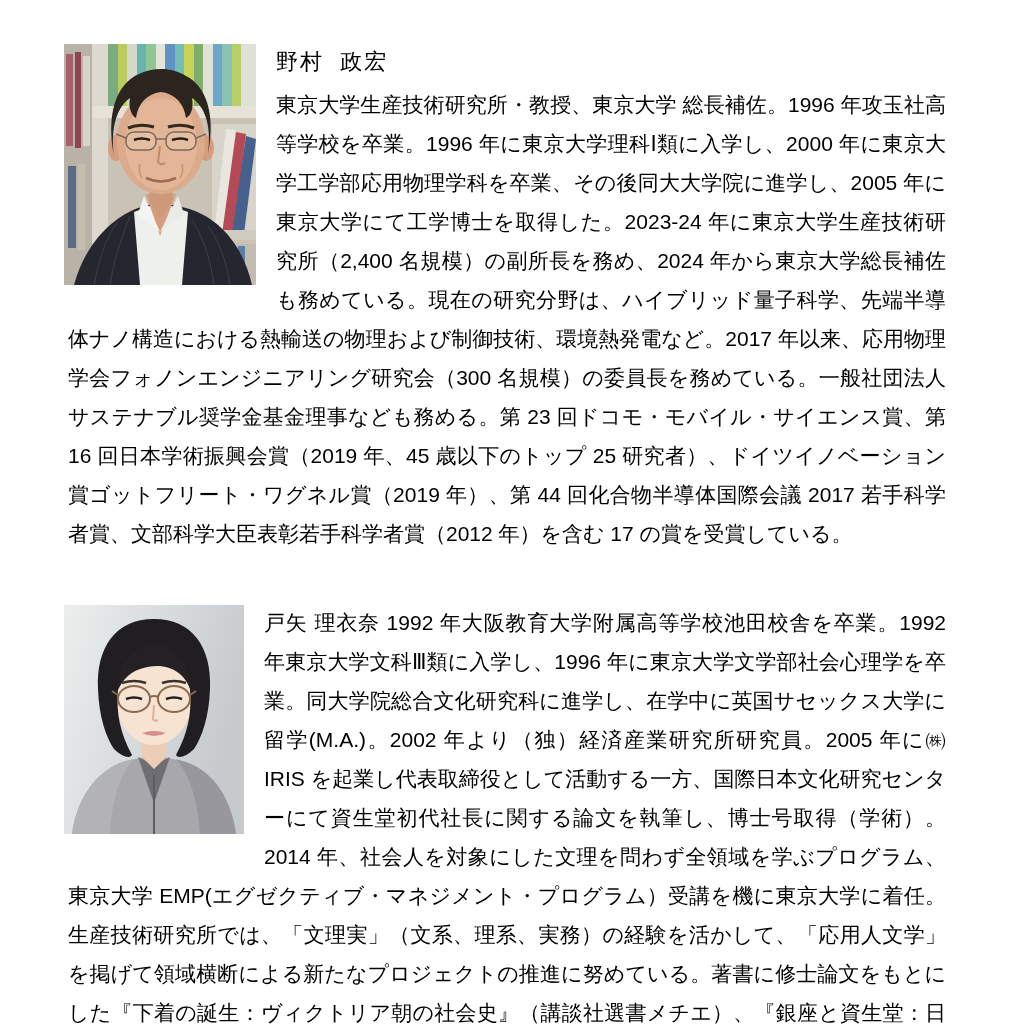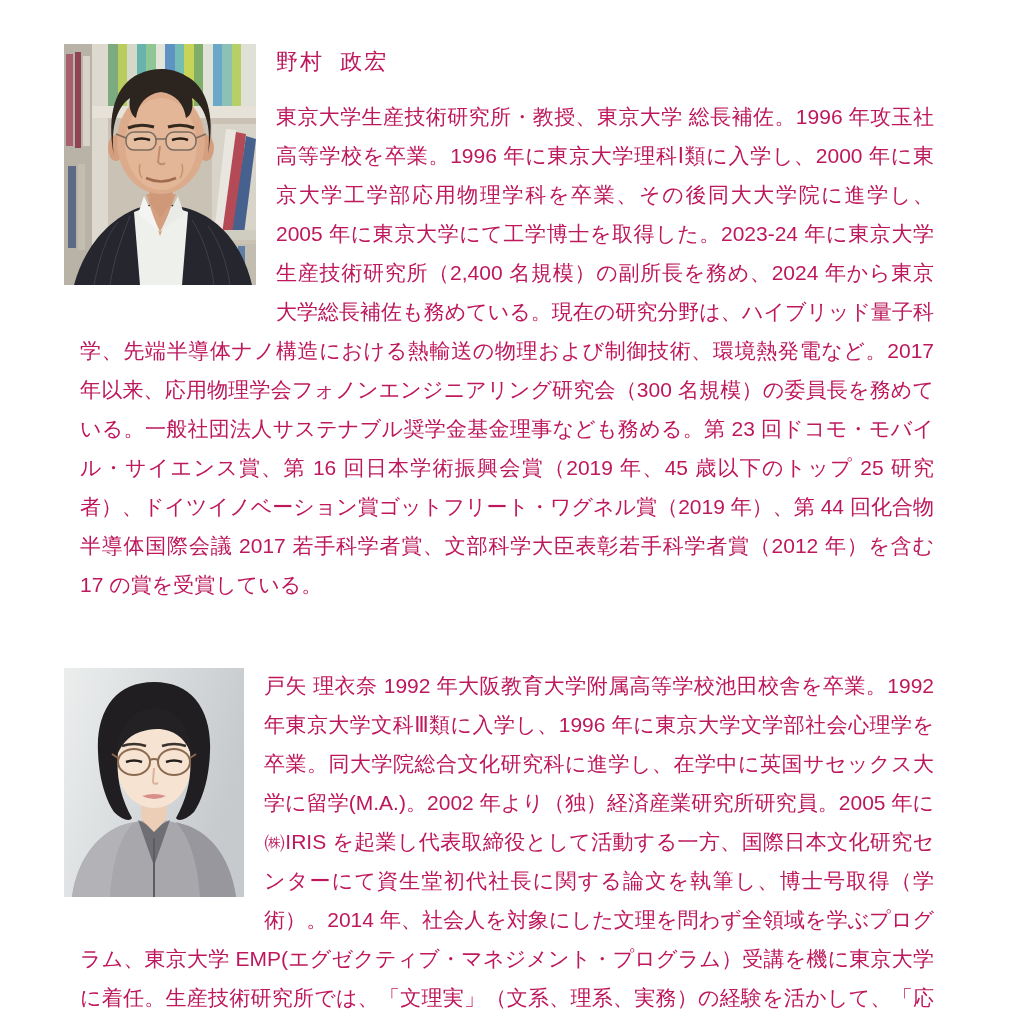--- a/index.html
+++ b/index.html
@@ -10,7 +10,7 @@
     background:#ffffff;
     overflow:hidden;
     font-family:"Liberation Sans","DejaVu Sans",sans-serif;
-    color:#be185d;
+    color:#000000;
   }
   .content{
     padding:42px 64px 0 64px;

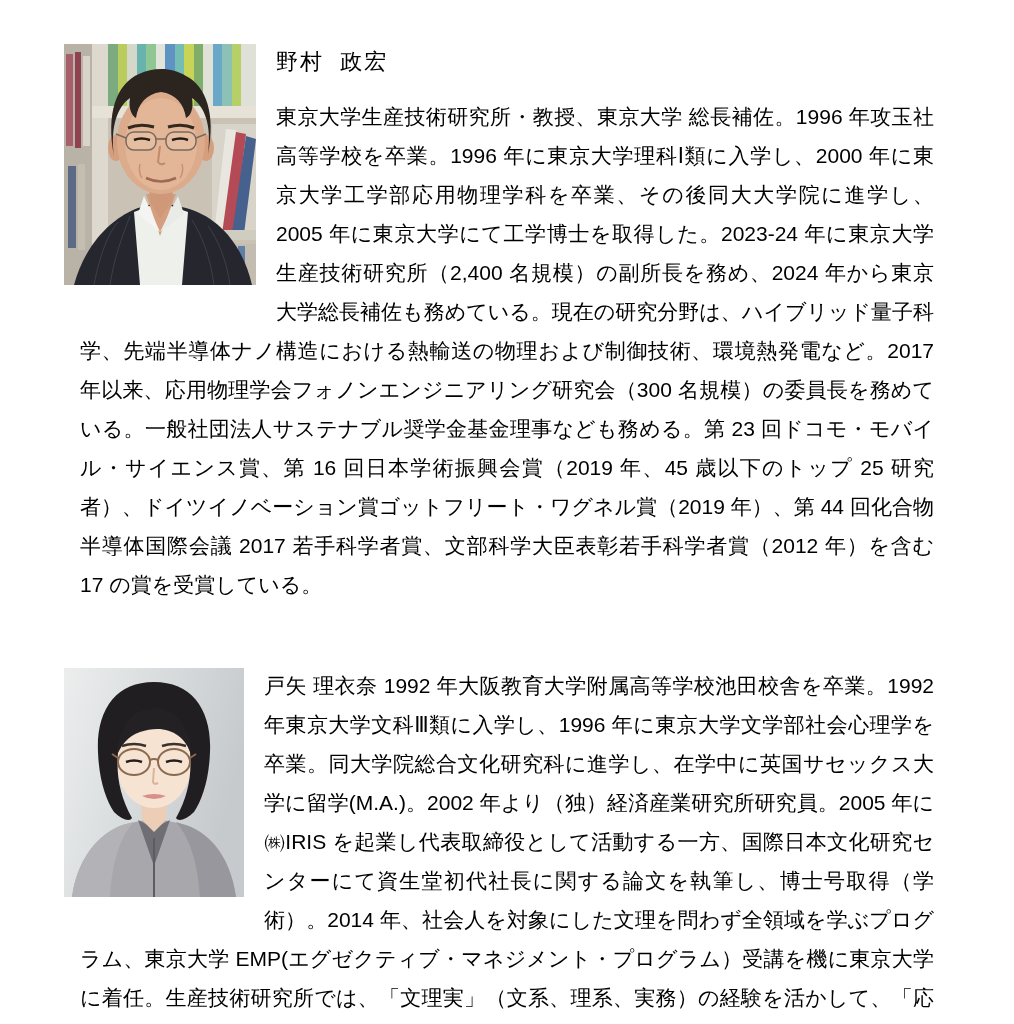--- a/index.html
+++ b/index.html
@@ -34,7 +34,7 @@
     white-space:pre;
   }
   .profile-bio{
-    margin:16px;
+    margin:4px;
     text-align:justify;
   }
   .profile-2{

